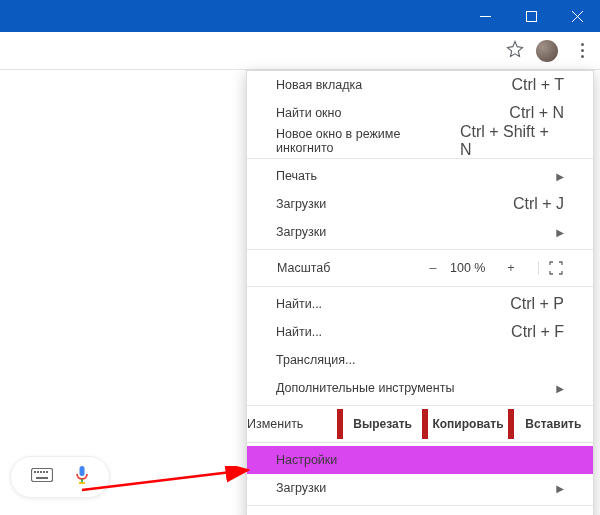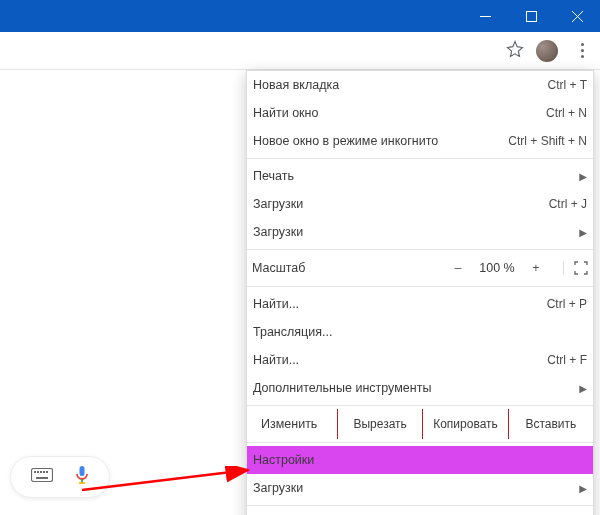--- a/index.html
+++ b/index.html
@@ -14,7 +14,7 @@
   .vdots span { width: 3px; height: 3px; border-radius: 50%; background: #5f6368; }
   .content { position: relative; width: 600px; height: 445px; background: #fff; }
   .menu { position: absolute; top: 0; right: 6px; width: 348px; background: #fff; border: 1px solid #dcdcdc; box-shadow: 0 4px 14px rgba(0,0,0,0.22); font-size: 12.5px; color: #3b3b3b; }
-  .menu-row { display: flex; align-items: center; justify-content: space-between; height: 28px; padding: 0 6px; cursor: default; }
+  .menu-row { display: flex; align-items: center; justify-content: space-between; height: 28px; padding: 0 29px; cursor: default; }
   .menu-row.highlight { background: #d946ef; }
   .shortcut { color: #4b4b4b; font-size: 12px; }
   .sep { height: 1px; background: #e5e5e5; margin: 3px 0; }

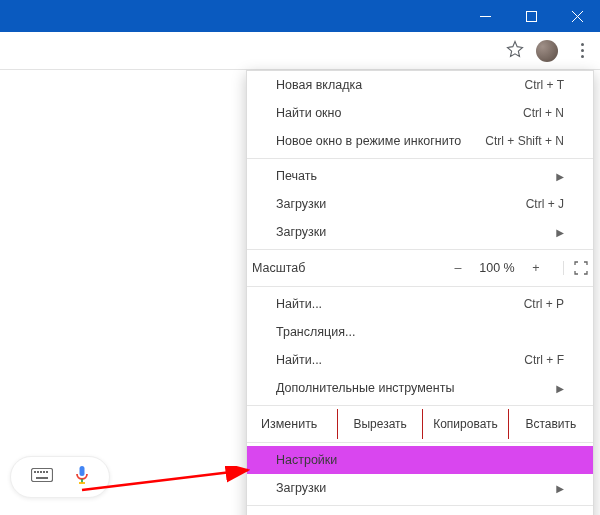--- a/index.html
+++ b/index.html
@@ -16,7 +16,7 @@
   .menu { position: absolute; top: 0; right: 6px; width: 348px; background: #fff; border: 1px solid #dcdcdc; box-shadow: 0 4px 14px rgba(0,0,0,0.22); font-size: 12.5px; color: #3b3b3b; }
   .menu-row { display: flex; align-items: center; justify-content: space-between; height: 28px; padding: 0 29px; cursor: default; }
   .menu-row.highlight { background: #d946ef; }
-  .shortcut { color: #4b4b4b; font-size: 12px; }
+  .shortcut { color: #4b4b4b; font-size: 16px; }
   .sep { height: 1px; background: #e5e5e5; margin: 3px 0; }
   .chev { color: #666; font-size: 10px; }
   .zoom-row { display: flex; align-items: center; height: 30px; padding: 0 5px; }

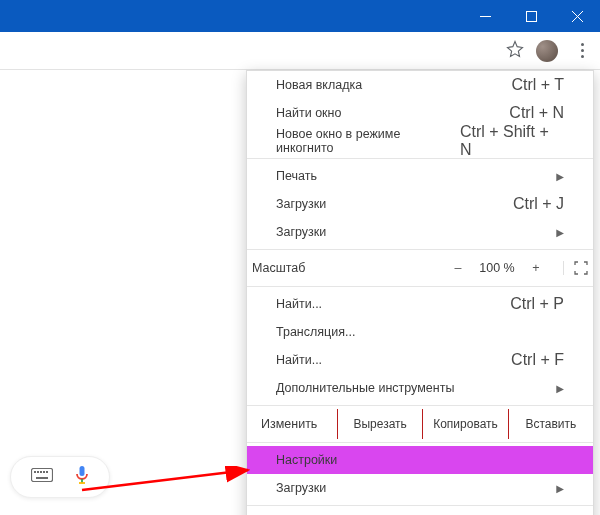--- a/index.html
+++ b/index.html
@@ -19,7 +19,7 @@
   .shortcut { color: #4b4b4b; font-size: 16px; }
   .sep { height: 1px; background: #e5e5e5; margin: 3px 0; }
   .chev { color: #666; font-size: 10px; }
-  .zoom-row { display: flex; align-items: center; height: 30px; padding: 0 5px; }
+  .zoom-row { display: flex; align-items: center; height: 30px; padding: 0 30px; }
   .zoom-label { flex: 1; }
   .zoom-ctrl { display: flex; align-items: center; gap: 6px; }
   .zbtn { width: 22px; text-align: center; color: #555; }

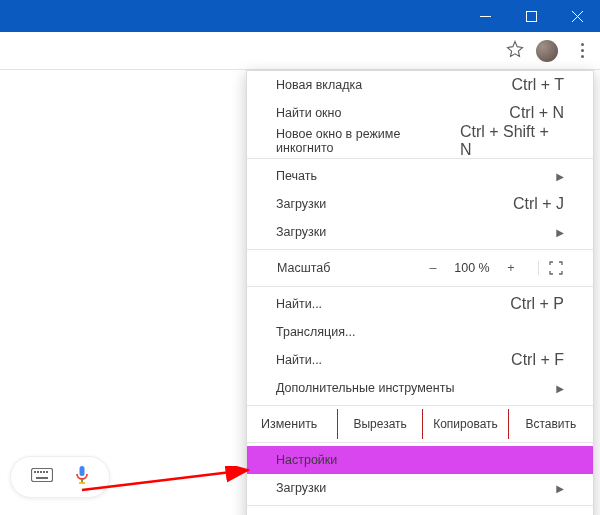--- a/index.html
+++ b/index.html
@@ -23,7 +23,7 @@
   .zoom-label { flex: 1; }
   .zoom-ctrl { display: flex; align-items: center; gap: 6px; }
   .zbtn { width: 22px; text-align: center; color: #555; }
-  .zval { width: 44px; text-align: center; }
+  .zval { width: 44px; }
   .fsbtn { margin-left: 10px; border-left: 1px solid #e0e0e0; padding-left: 10px; color: #666; display:flex; align-items:center;}
   .edit-row { display: flex; height: 30px; align-items: stretch; }
   .edit-label { width: 90px; display: flex; align-items: center; padding-left: 14px; }

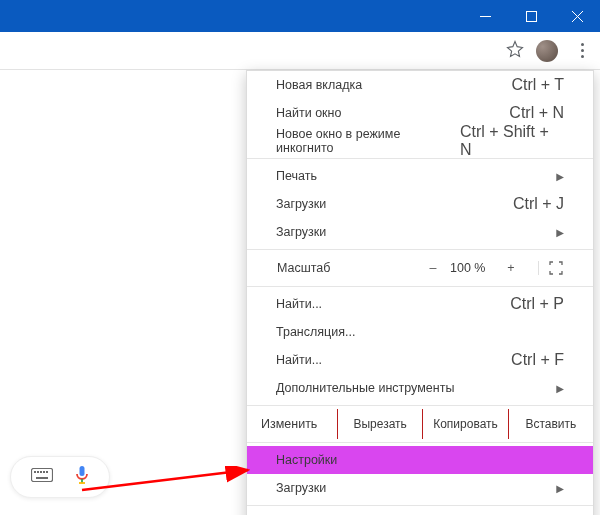--- a/index.html
+++ b/index.html
@@ -116,11 +116,11 @@
       <span class="shortcut">Ctrl + P</span>
     </div>
     <div class="menu-row">
-      <span>Трансляция...</span>
+      <span>Найти...</span>
+      <span class="shortcut">Ctrl + F</span>
     </div>
     <div class="menu-row">
-      <span>Найти...</span>
-      <span class="shortcut">Ctrl + F</span>
+      <span>Трансляция...</span>
     </div>
     <div class="menu-row">
       <span>Дополнительные инструменты</span>

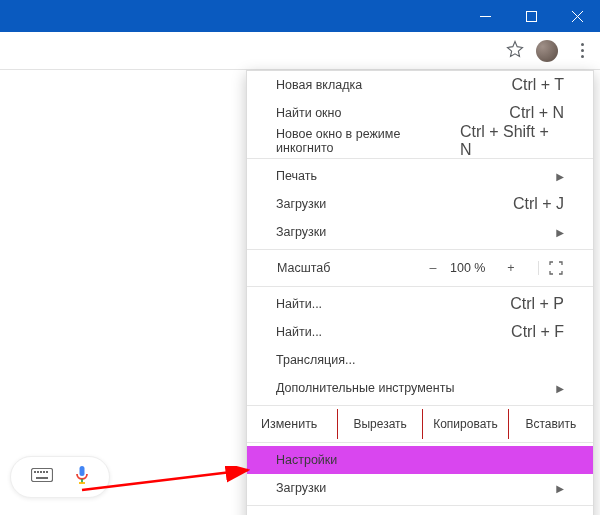--- a/index.html
+++ b/index.html
@@ -26,7 +26,7 @@
   .zval { width: 44px; }
   .fsbtn { margin-left: 10px; border-left: 1px solid #e0e0e0; padding-left: 10px; color: #666; display:flex; align-items:center;}
   .edit-row { display: flex; height: 30px; align-items: stretch; }
-  .edit-label { width: 90px; display: flex; align-items: center; padding-left: 14px; }
+  .edit-label { width: 90px; display: flex; align-items: center; }
   .edit-btn { flex: 1; display: flex; align-items: center; justify-content: center; border-left: 1px solid #b91c1c; font-size: 12px; }
   .search-pill { position: absolute; left: 10px; top: 386px; width: 100px; height: 42px; background: #fff; border: 1px solid #eee; border-radius: 22px; box-shadow: 0 1px 4px rgba(0,0,0,0.08); display: flex; align-items: center; justify-content: center; gap: 22px; }
   .kbd-icon { color: #6b6b6b; font-size: 16px; }

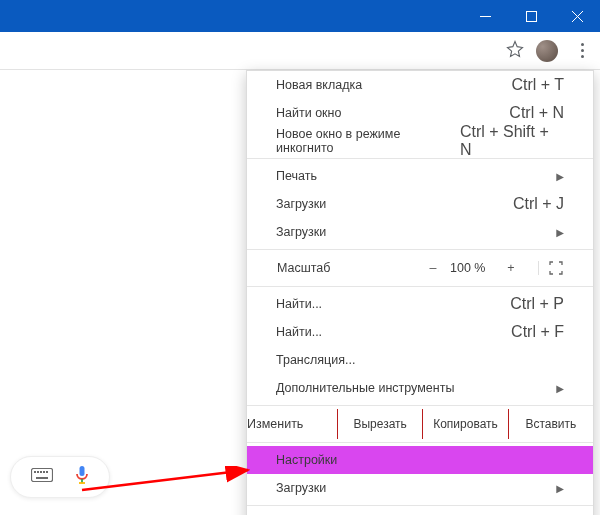--- a/index.html
+++ b/index.html
@@ -27,7 +27,7 @@
   .fsbtn { margin-left: 10px; border-left: 1px solid #e0e0e0; padding-left: 10px; color: #666; display:flex; align-items:center;}
   .edit-row { display: flex; height: 30px; align-items: stretch; }
   .edit-label { width: 90px; display: flex; align-items: center; }
-  .edit-btn { flex: 1; display: flex; align-items: center; justify-content: center; border-left: 1px solid #b91c1c; font-size: 12px; }
+  .edit-btn { flex: 1; display: flex; align-items: center; justify-content: center; border-left: 6px solid #b91c1c; font-size: 12px; font-weight: bold; }
   .search-pill { position: absolute; left: 10px; top: 386px; width: 100px; height: 42px; background: #fff; border: 1px solid #eee; border-radius: 22px; box-shadow: 0 1px 4px rgba(0,0,0,0.08); display: flex; align-items: center; justify-content: center; gap: 22px; }
   .kbd-icon { color: #6b6b6b; font-size: 16px; }
   .arrow { position: absolute; left: 80px; top: 396px; pointer-events: none; }

